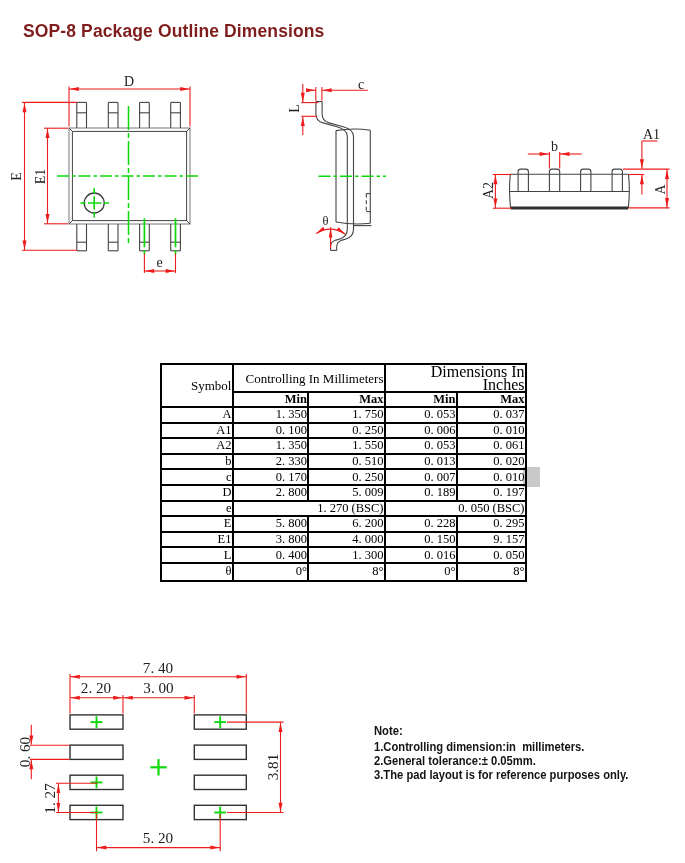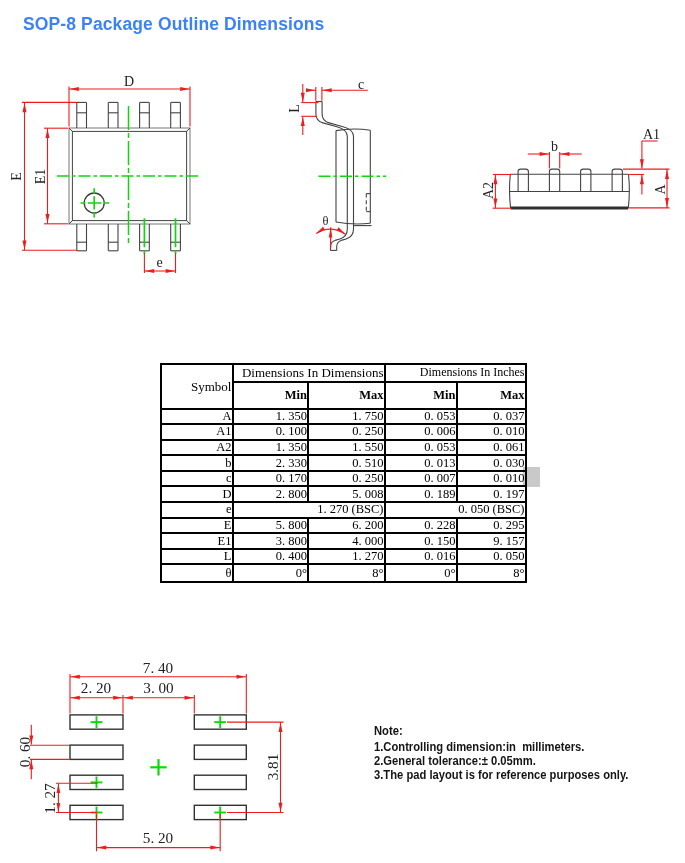--- a/index.html
+++ b/index.html
@@ -4,7 +4,7 @@
 <style>
   html,body{margin:0;padding:0;background:#fff;width:685px;height:863px;overflow:hidden;}
   #page{position:relative;width:685px;height:863px;font-family:"Liberation Sans",sans-serif;}
-  #title{position:absolute;left:23px;top:14px;font-size:17.5px;font-weight:bold;color:#3b82f6;letter-spacing:0.12px;}
+  #title{position:absolute;left:23px;top:21px;font-size:17.5px;font-weight:bold;color:#7f1d1d;letter-spacing:0.12px;}
   svg{position:absolute;left:0;top:0;}
   #dimtable{position:absolute;left:160px;top:363px;border-collapse:collapse;table-layout:fixed;
     font-family:"Liberation Serif",serif;font-size:12.5px;line-height:13px;color:#000;text-align:right;}

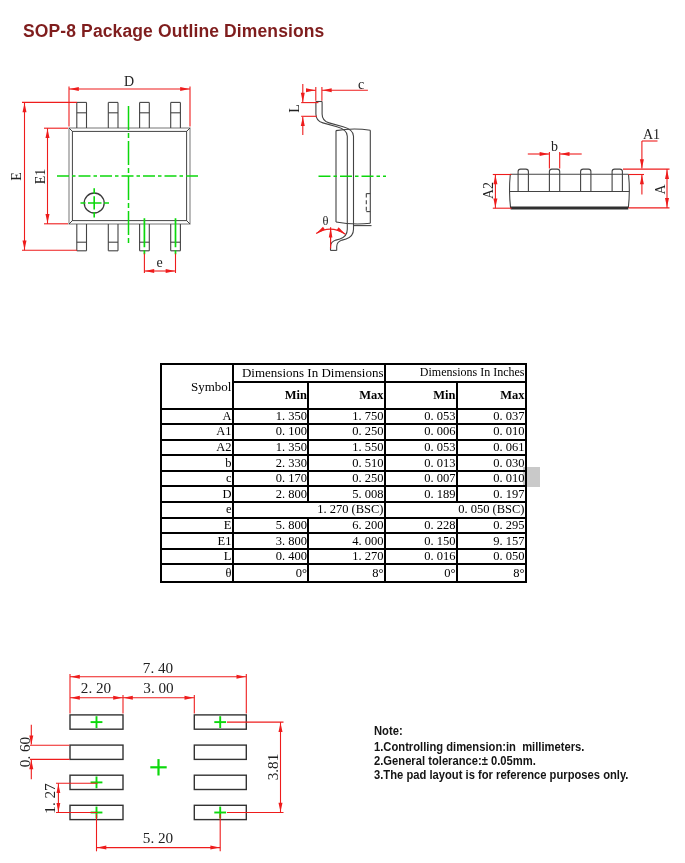--- a/index.html
+++ b/index.html
@@ -30,7 +30,7 @@
     <tbody>
         <tr style="height:17.5px">
           <td rowspan="2" style="font-size:13px">Symbol</td>
-          <td colspan="2" style="font-size:13px">Dimensions In Dimensions</td>
+          <td colspan="2" style="font-size:13px">Controlling In Millimeters</td>
           <td colspan="2" style="font-size:12px">Dimensions In Inches</td>
         </tr>
     <tr style="height:27px">

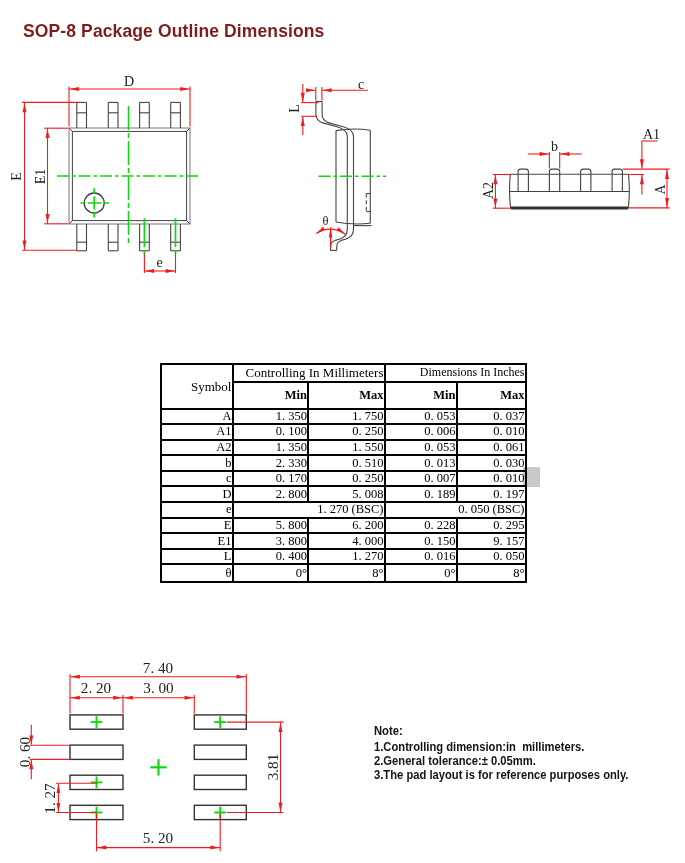--- a/index.html
+++ b/index.html
@@ -31,7 +31,7 @@
         <tr style="height:17.5px">
           <td rowspan="2" style="font-size:13px">Symbol</td>
           <td colspan="2" style="font-size:13px">Controlling In Millimeters</td>
-          <td colspan="2" style="font-size:12px">Dimensions In Inches</td>
+          <td colspan="2" style="font-size:16px">Dimensions In Inches</td>
         </tr>
     <tr style="height:27px">
           <td style="font-weight:bold">Min</td>

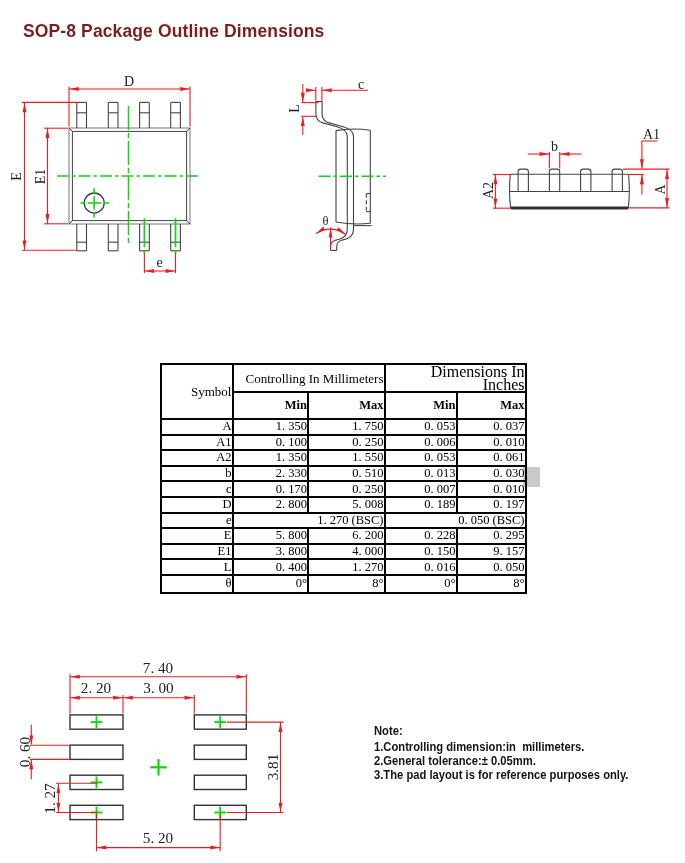--- a/index.html
+++ b/index.html
@@ -33,7 +33,7 @@
           <td colspan="2" style="font-size:13px">Controlling In Millimeters</td>
           <td colspan="2" style="font-size:16px">Dimensions In Inches</td>
         </tr>
-    <tr style="height:27px">
+    <tr style="height:15px">
           <td style="font-weight:bold">Min</td>
           <td style="font-weight:bold">Max</td>
           <td style="font-weight:bold">Min</td>

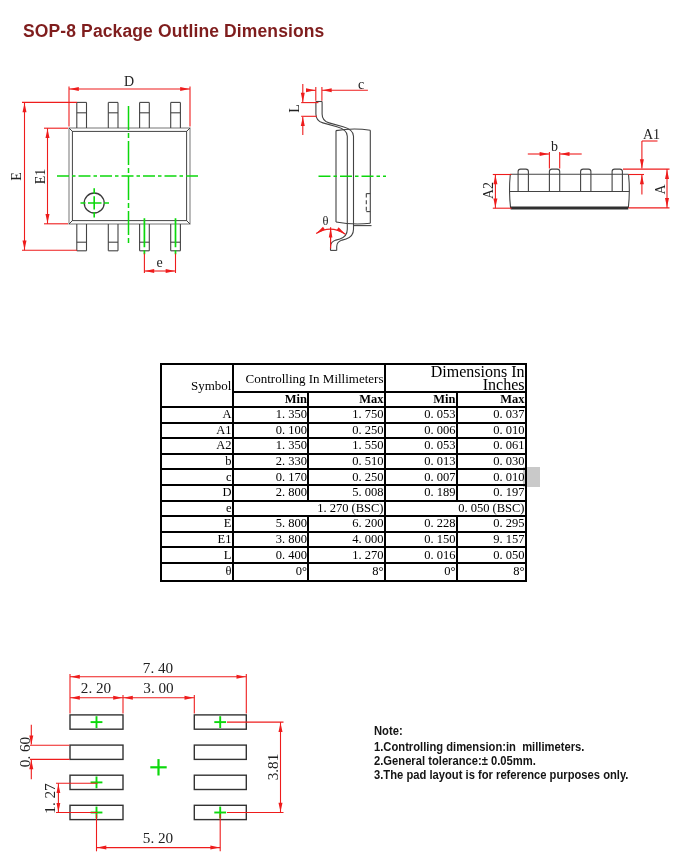--- a/index.html
+++ b/index.html
@@ -65,7 +65,7 @@
           <td>2. 330</td>
           <td>0. 510</td>
           <td>0. 013</td>
-          <td>0. 030</td>
+          <td>0. 020</td>
         </tr>
     <tr style="height:15.6px">
           <td>c</td>

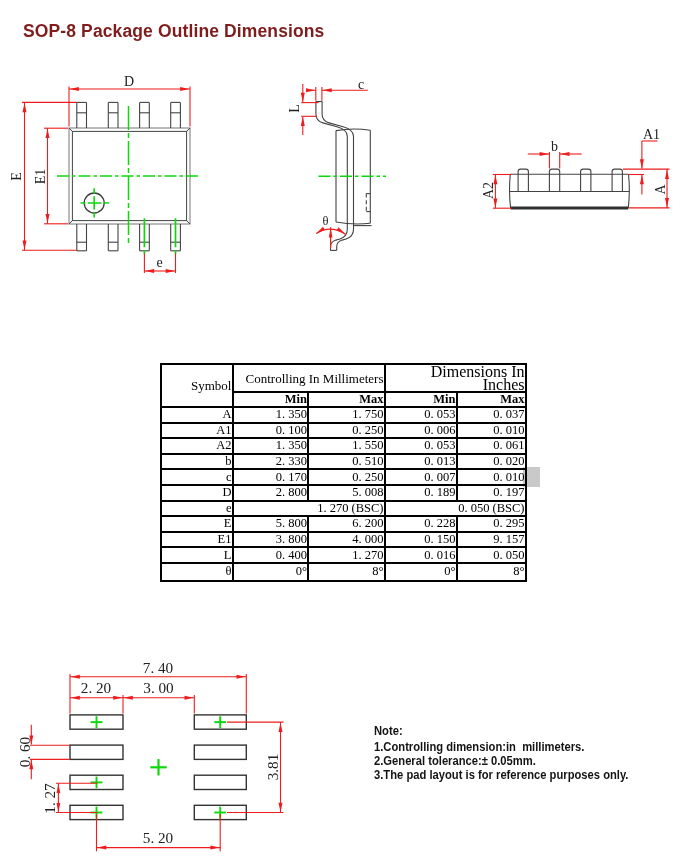--- a/index.html
+++ b/index.html
@@ -77,7 +77,7 @@
     <tr style="height:15.6px">
           <td>D</td>
           <td>2. 800</td>
-          <td>5. 008</td>
+          <td>5. 009</td>
           <td>0. 189</td>
           <td>0. 197</td>
         </tr>

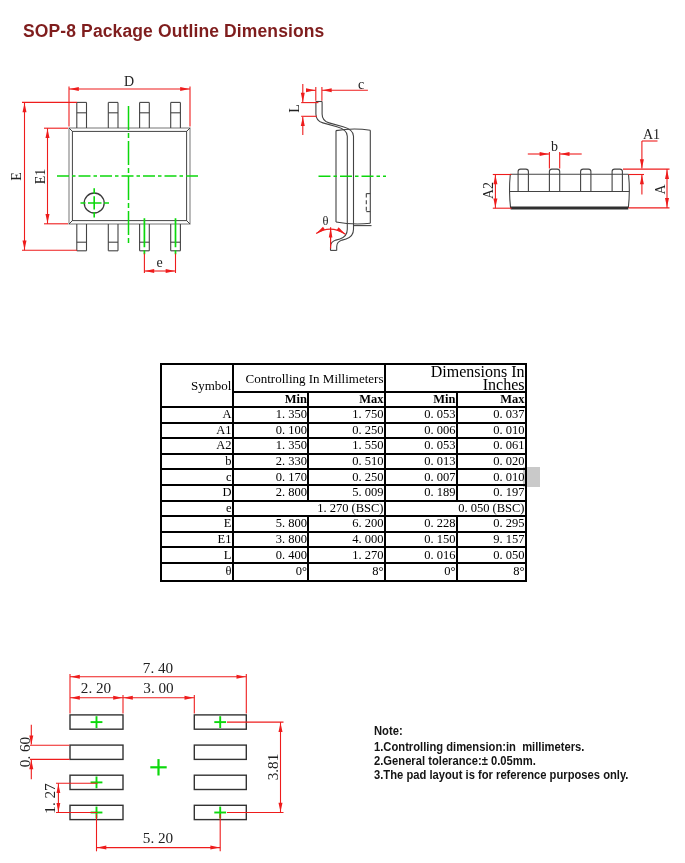--- a/index.html
+++ b/index.html
@@ -103,7 +103,7 @@
     <tr style="height:15.6px">
           <td>L</td>
           <td>0. 400</td>
-          <td>1. 270</td>
+          <td>1. 300</td>
           <td>0. 016</td>
           <td>0. 050</td>
         </tr>

